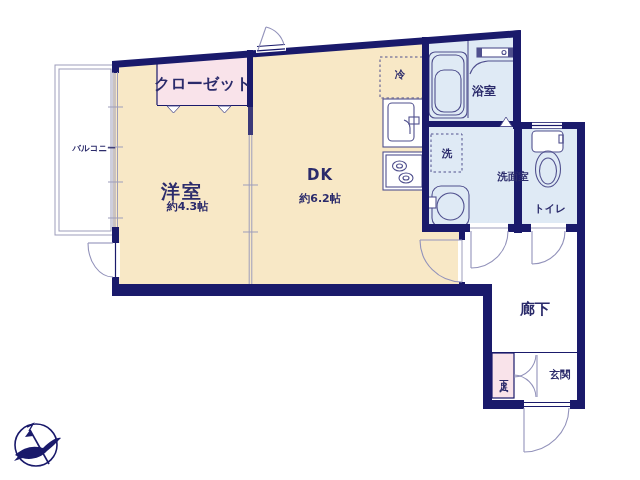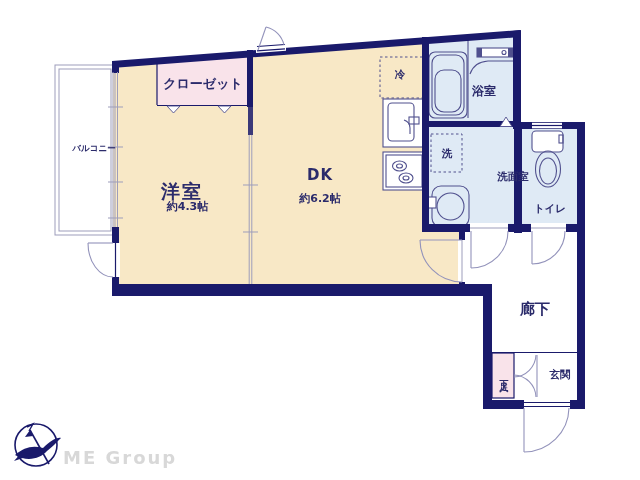--- a/index.html
+++ b/index.html
@@ -231,7 +231,7 @@
 </svg>
 
 <div class="label" style="left:94px;top:149px;font-size:8.5px;">バルコニー</div>
-<div class="label" style="left:203px;top:84px;font-size:13px;">クローゼット</div>
+<div class="label" style="left:203px;top:84px;font-size:16px;">クローゼット</div>
 <div class="label" style="left:182px;top:191px;font-size:19px;letter-spacing:2px;">洋室</div>
 <div class="label" style="left:182px;top:207px;font-size:11px;padding-left:11px;">約4.3帖</div>
 <div class="label" style="left:320px;top:175px;font-size:15px;letter-spacing:1px;">DK</div>

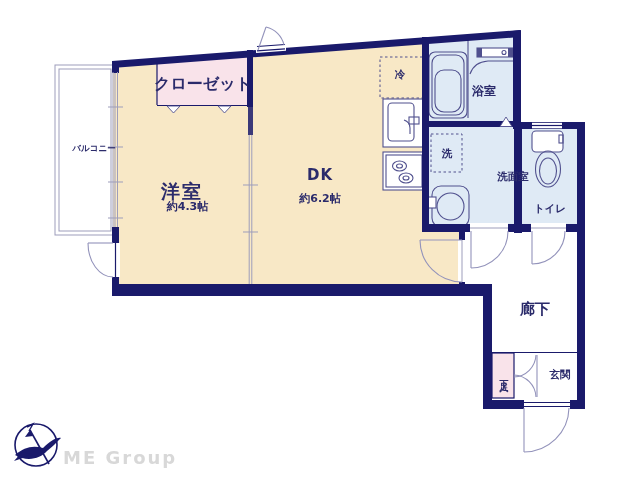--- a/index.html
+++ b/index.html
@@ -245,7 +245,6 @@
 <div class="label" style="left:560px;top:375px;font-size:10.5px;">玄関</div>
 <div class="label vert" style="left:503px;top:375px;font-size:9px;">下足入</div>
 
-<div class="brand-text" style="left:63px;top:447px;">ME Group</div>
 
 </div>
 

